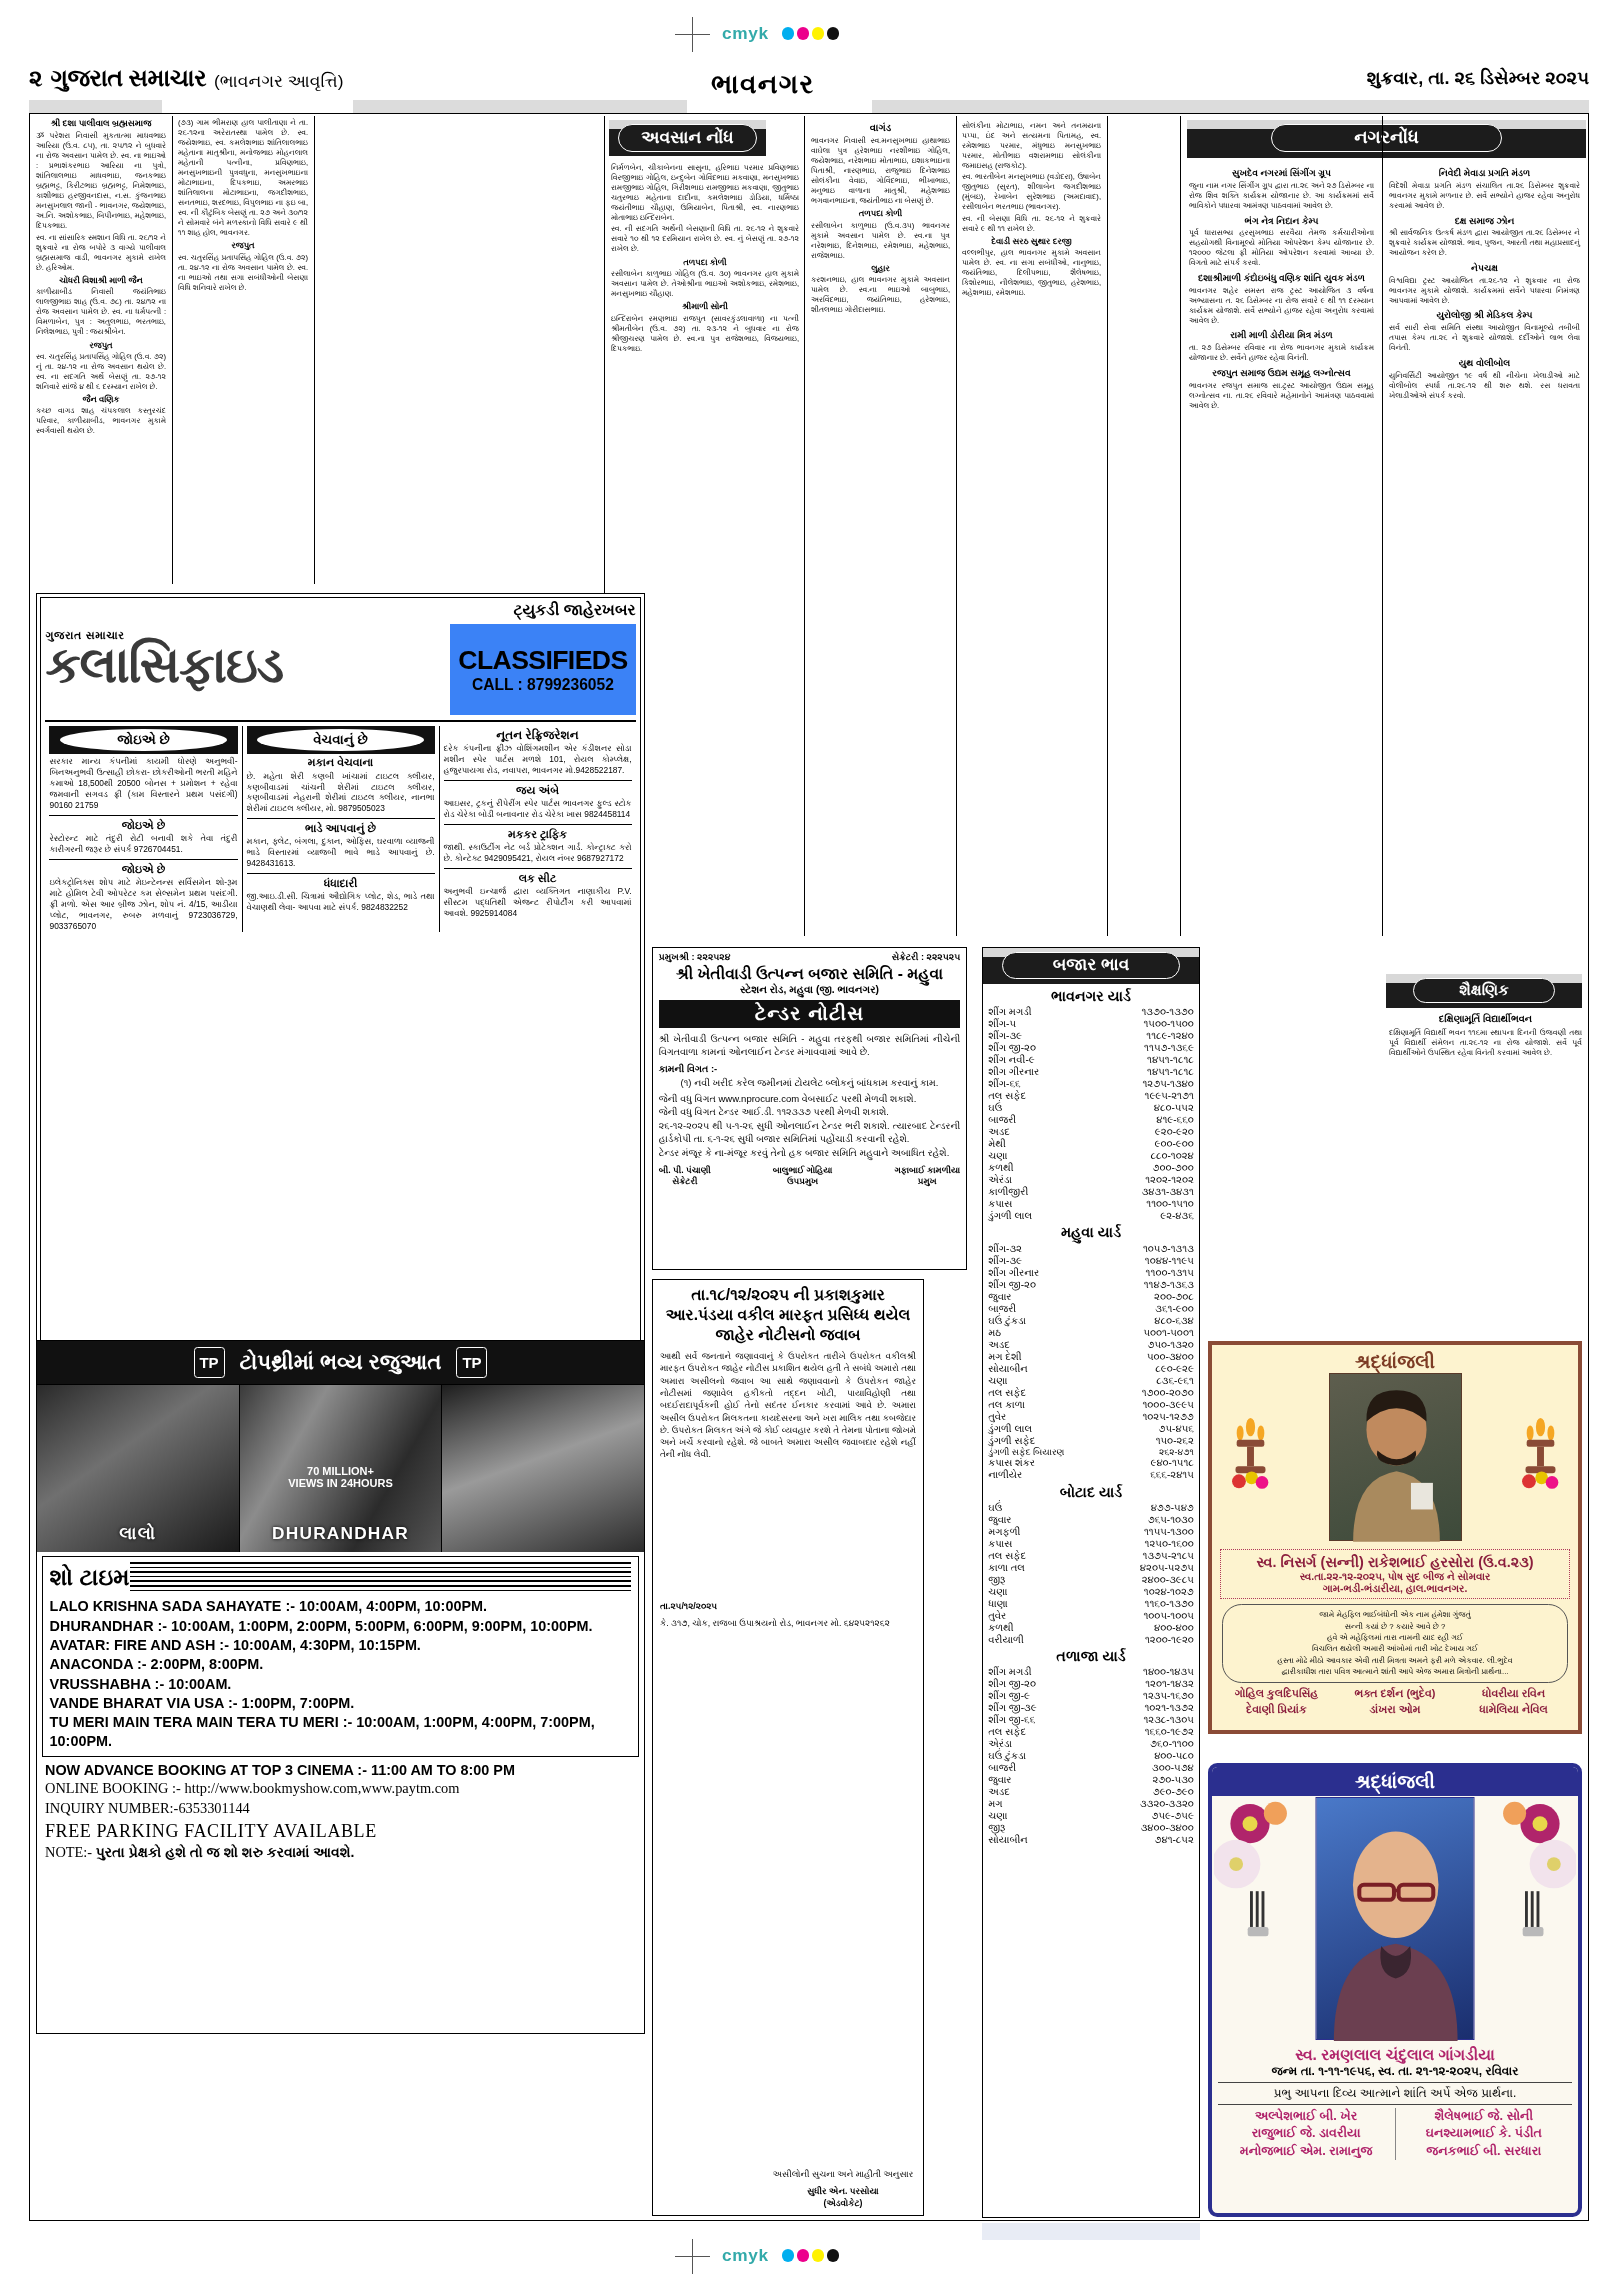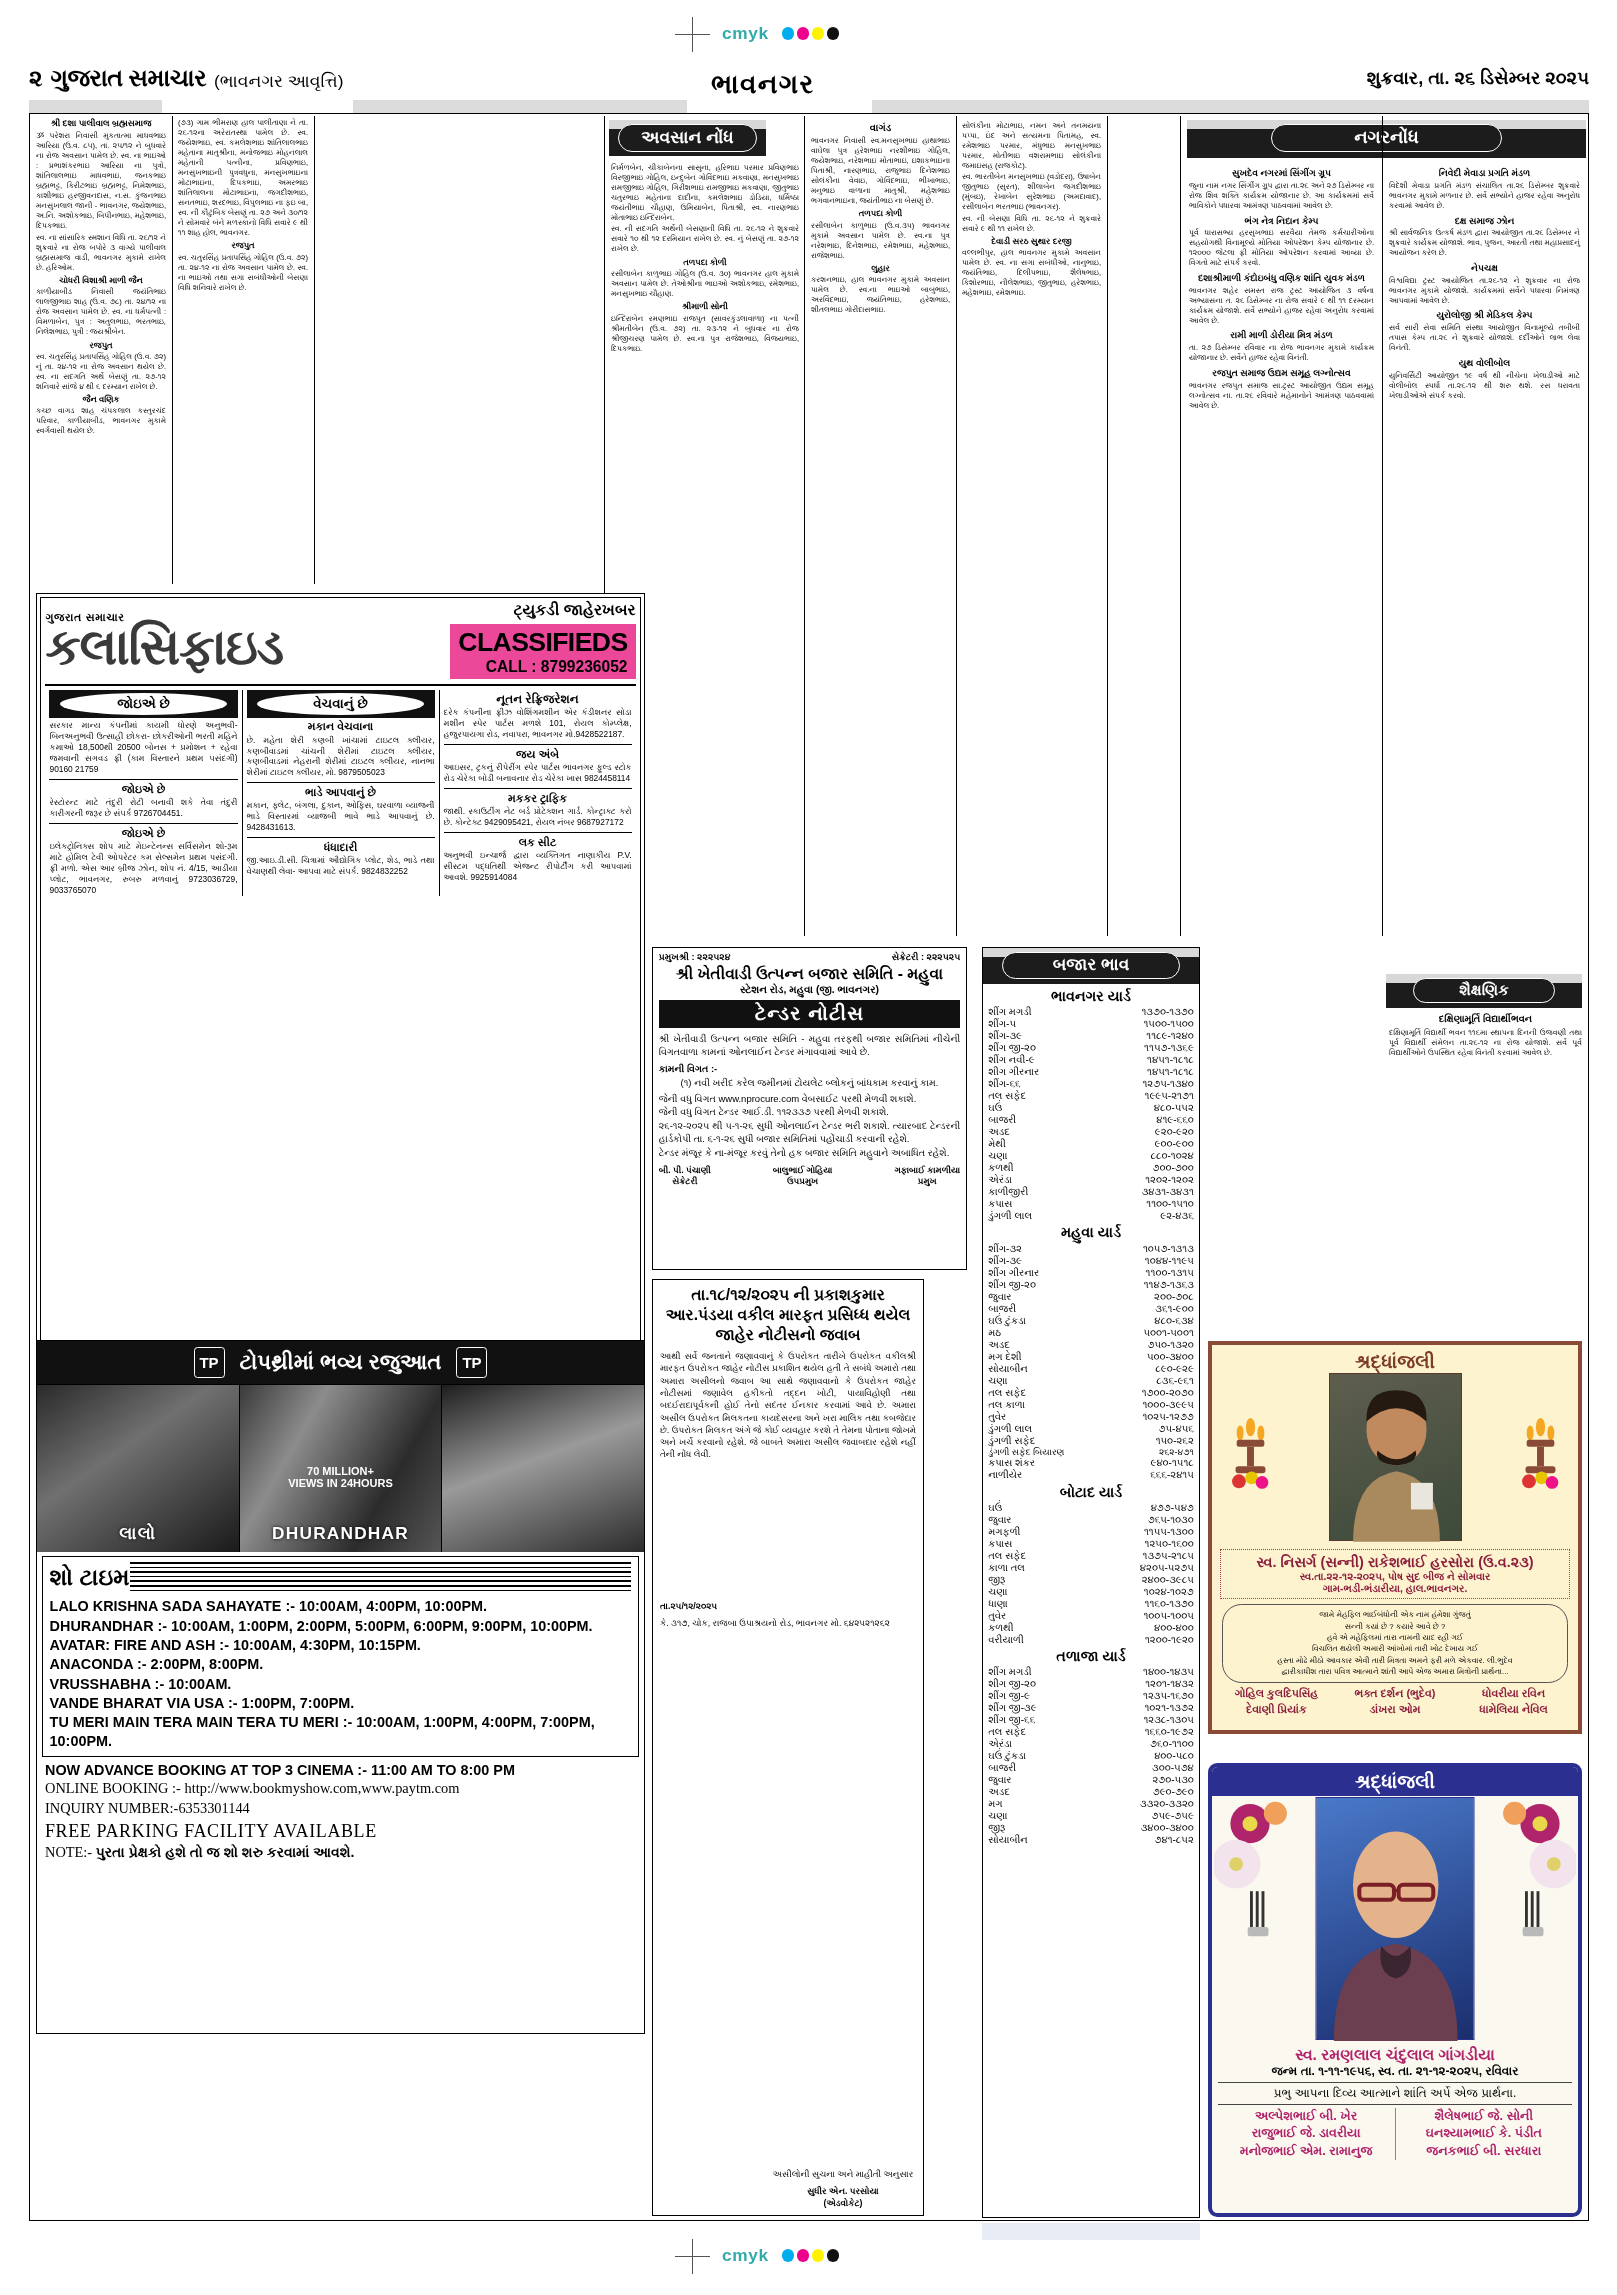--- a/index.html
+++ b/index.html
@@ -61,7 +61,7 @@
   .cl-brandbig { font-size:50px; font-weight:bold; line-height:0.92; letter-spacing:-1.2px; color:#3a3a3a; }
   .cl-rightbox { text-align:right; }
   .cl-tyukdi { font-size:15.6px; font-weight:bold; margin-bottom:4.6px; }
-  .cl-callbox { background:#ec4899; padding:3px 8px; }
+  .cl-callbox { background:#3b82f6; padding:21px 8px;text-align:center; }
   .cl-callbox .big { font-size:26.6px; font-weight:bold; letter-spacing:-0.6px; }
   .cl-callbox .sm { font-size:15.6px; font-weight:bold; }
   .cl-rule { border-top:1.7px solid #000; border-bottom:0.6px solid #000; height:2.9px; margin:4.6px 0 3.5px; }

